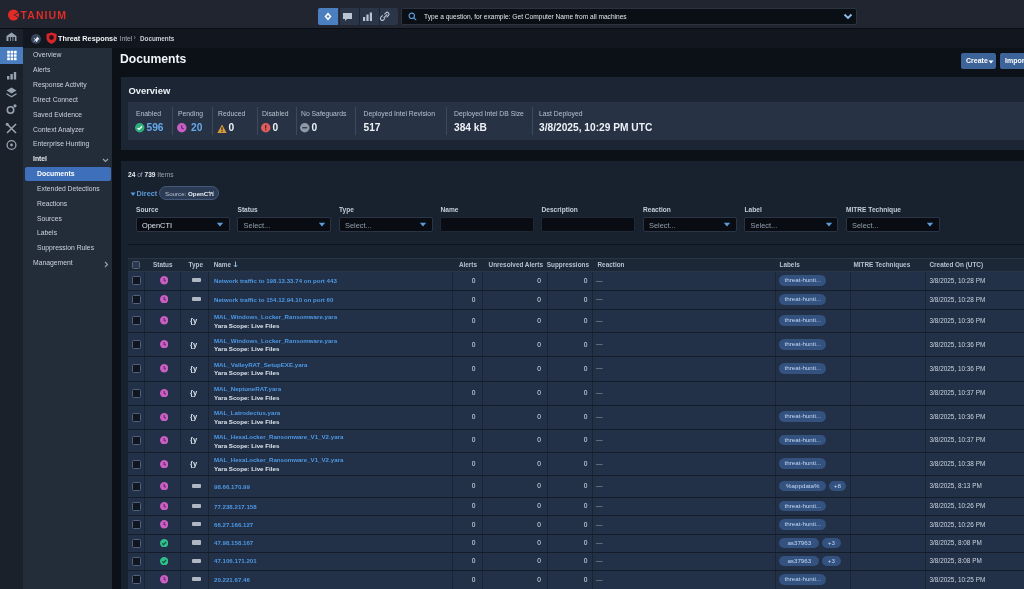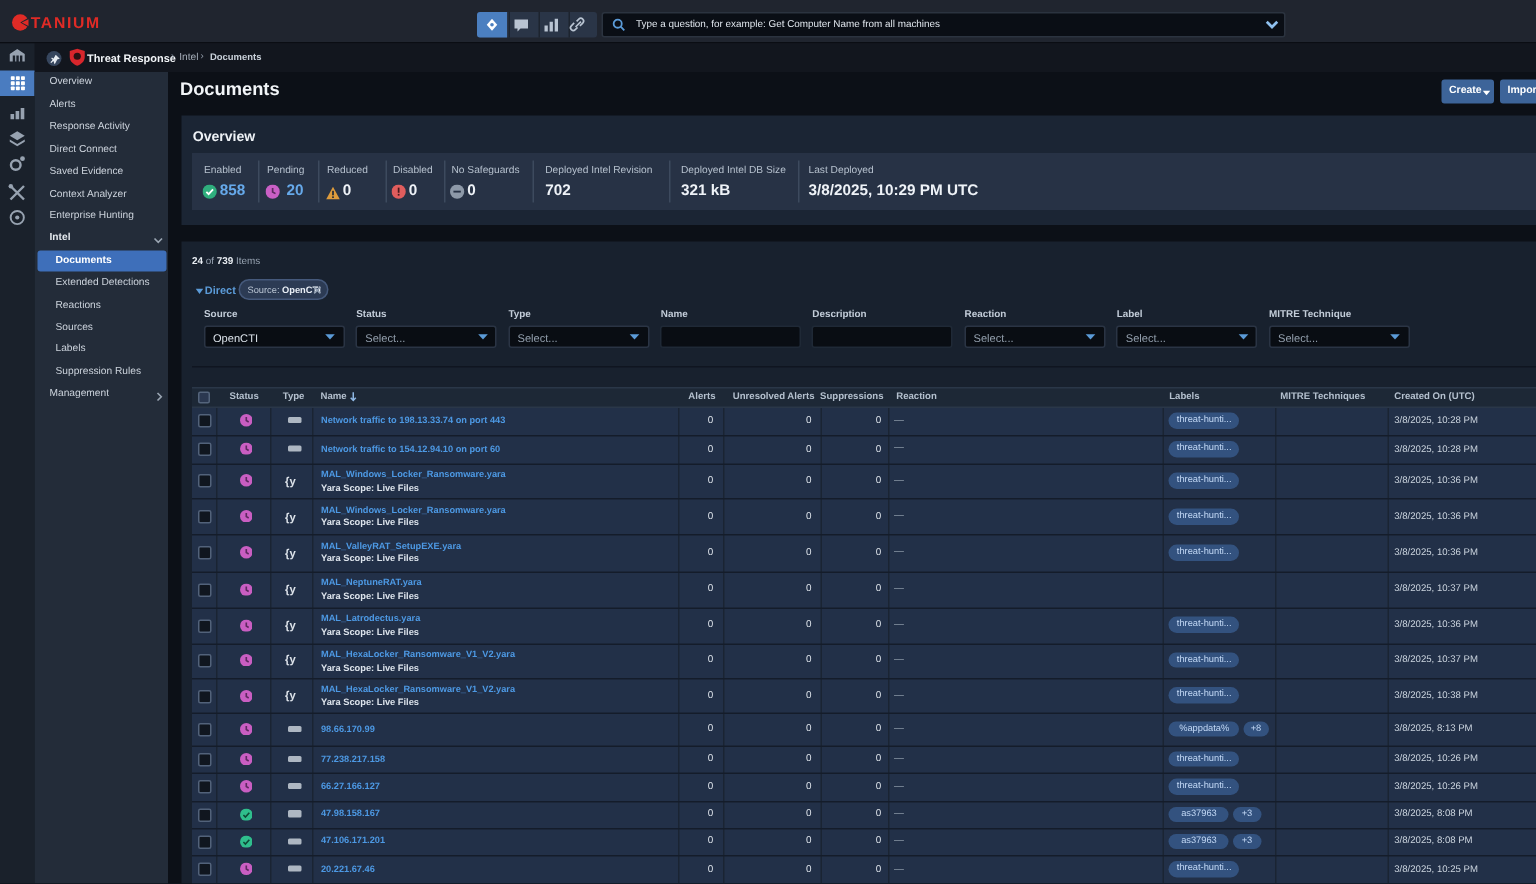--- a/index.html
+++ b/index.html
@@ -127,7 +127,7 @@
     <circle cx="5" cy="5" r="5" fill="#2fae7d"></circle>
     <path d="M2.7 5.2 L4.3 6.8 L7.4 3.4" stroke="#fff" stroke-width="1.3" fill="none"></path>
   </svg>
-<div class="abs" style="left:146.5px;top:121.8px;font-size:10.2px;font-weight:bold;color:#66a9ea;">858</div>
+<div class="abs" style="left:146.5px;top:121.8px;font-size:10.2px;font-weight:bold;color:#66a9ea;">596</div>
 <div class="abs" style="left:178px;top:109.5px;font-size:6.8px;color:#b6c1ce;">Pending</div>
 <svg class="abs" style="left:177px;top:123.2px;" width="9.5" height="9.5" viewBox="0 0 10 10">
     <circle cx="5" cy="5" r="5" fill="#c95fc5"></circle>

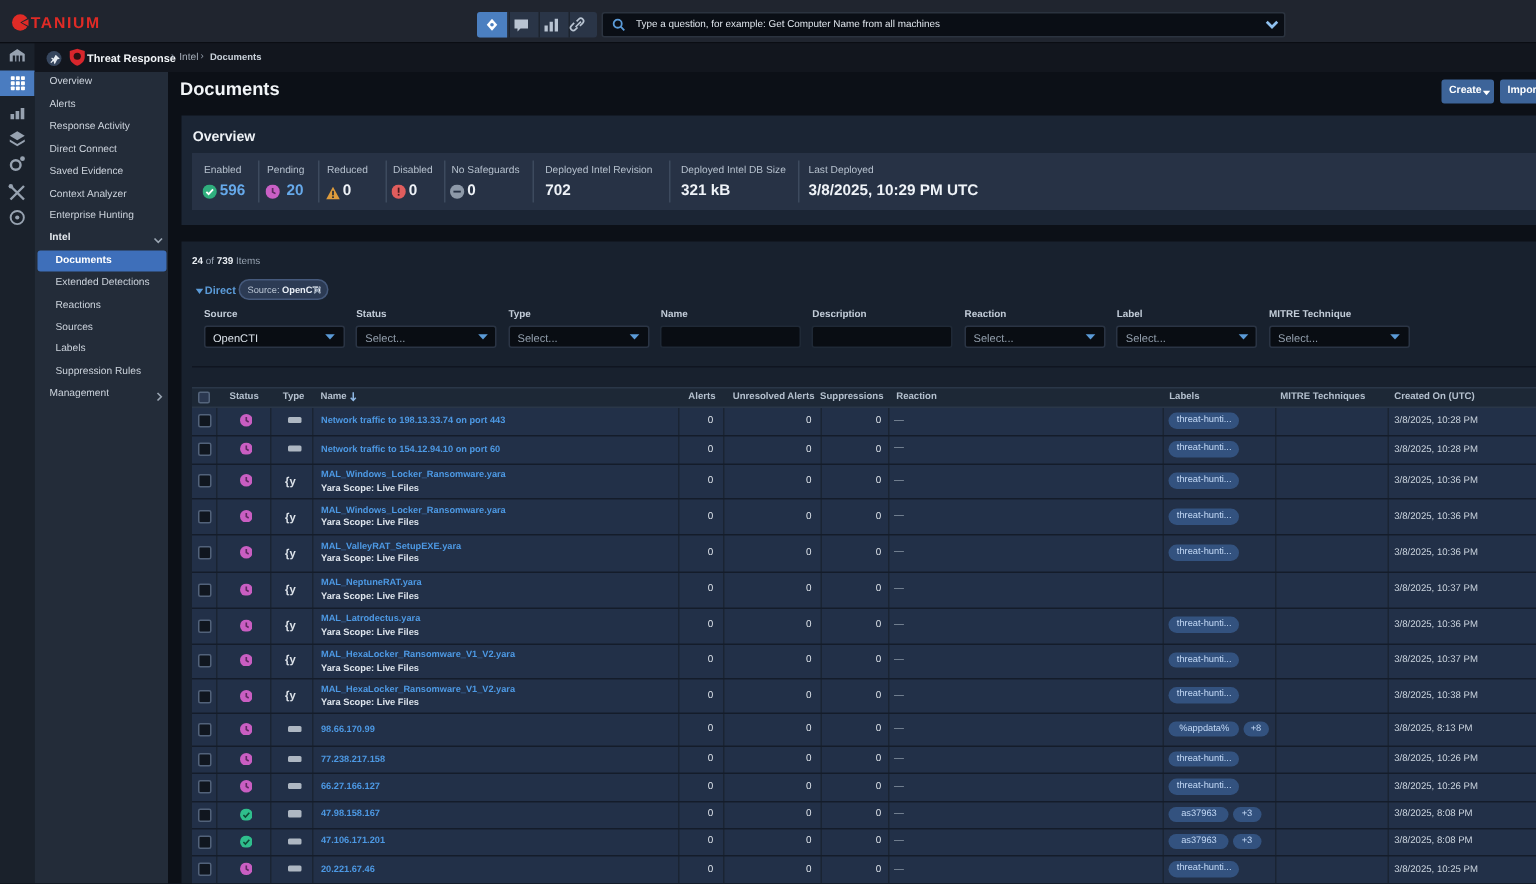--- a/index.html
+++ b/index.html
@@ -155,7 +155,7 @@
   </svg>
 <div class="abs" style="left:311.5px;top:121.8px;font-size:10.2px;font-weight:bold;color:#eef2f7;">0</div>
 <div class="abs" style="left:363.5px;top:109.5px;font-size:6.8px;color:#b6c1ce;">Deployed Intel Revision</div>
-<div class="abs" style="left:363.5px;top:121.8px;font-size:10.2px;font-weight:bold;color:#eef2f7;">702</div>
+<div class="abs" style="left:363.5px;top:121.8px;font-size:10.2px;font-weight:bold;color:#eef2f7;">517</div>
 <div class="abs" style="left:454px;top:109.5px;font-size:6.8px;color:#b6c1ce;">Deployed Intel DB Size</div>
 <div class="abs" style="left:454px;top:121.8px;font-size:10.2px;font-weight:bold;color:#eef2f7;">321 kB</div>
 <div class="abs" style="left:539px;top:109.5px;font-size:6.8px;color:#b6c1ce;">Last Deployed</div>

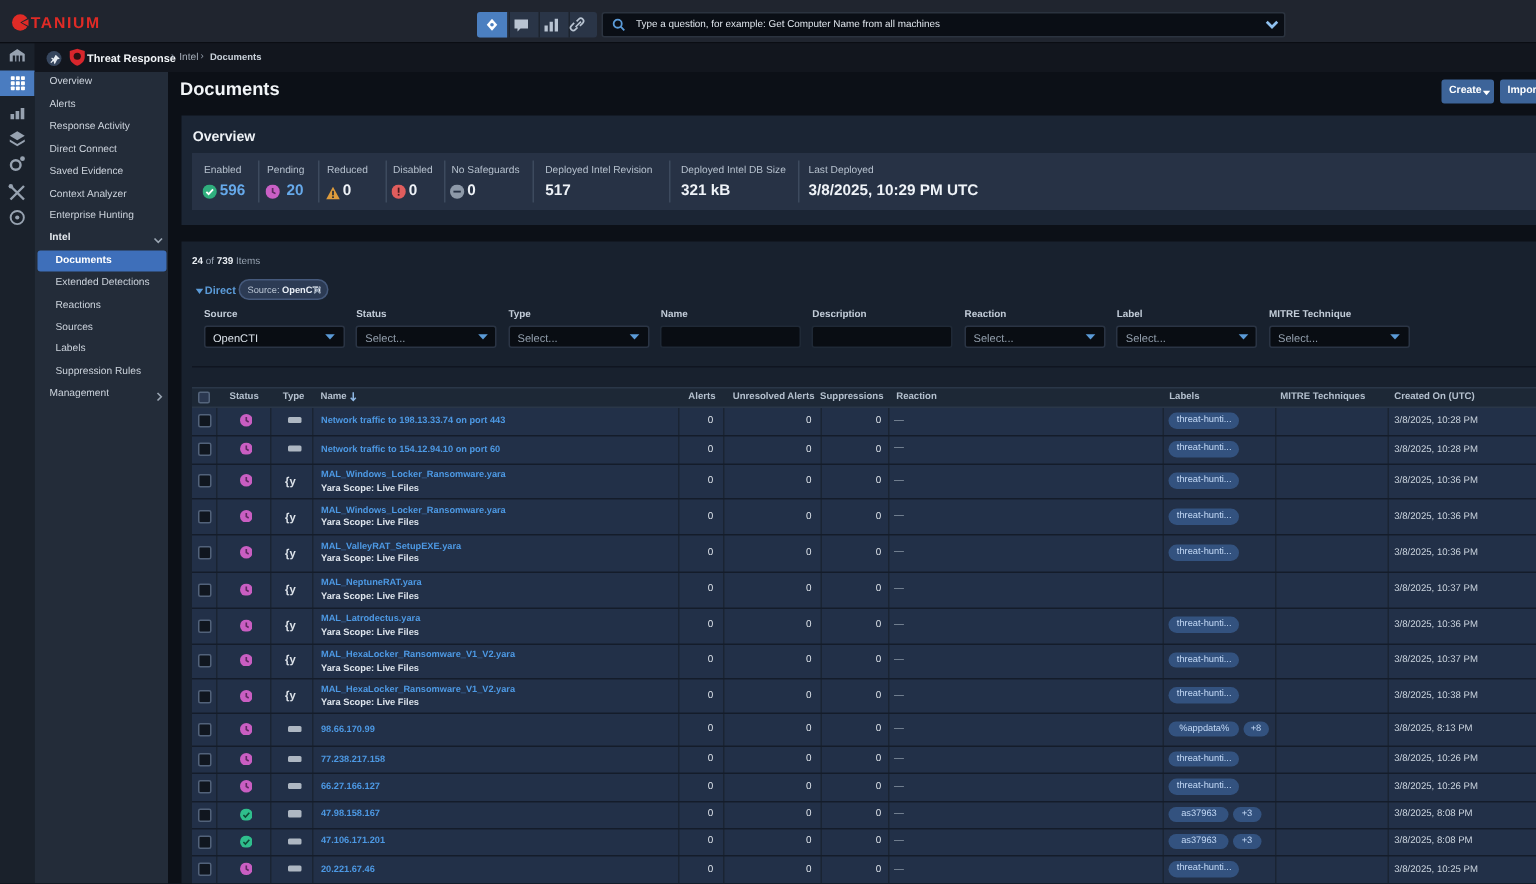--- a/index.html
+++ b/index.html
@@ -157,7 +157,7 @@
 <div class="abs" style="left:363.5px;top:109.5px;font-size:6.8px;color:#b6c1ce;">Deployed Intel Revision</div>
 <div class="abs" style="left:363.5px;top:121.8px;font-size:10.2px;font-weight:bold;color:#eef2f7;">517</div>
 <div class="abs" style="left:454px;top:109.5px;font-size:6.8px;color:#b6c1ce;">Deployed Intel DB Size</div>
-<div class="abs" style="left:454px;top:121.8px;font-size:10.2px;font-weight:bold;color:#eef2f7;">321 kB</div>
+<div class="abs" style="left:454px;top:121.8px;font-size:10.2px;font-weight:bold;color:#eef2f7;">384 kB</div>
 <div class="abs" style="left:539px;top:109.5px;font-size:6.8px;color:#b6c1ce;">Last Deployed</div>
 <div class="abs" style="left:539px;top:121.8px;font-size:10.2px;font-weight:bold;color:#eef2f7;">3/8/2025, 10:29 PM UTC</div>
 <div class="abs" style="left:172px;top:107px;width:1px;height:28px;background:#3d4a5e;"></div>

